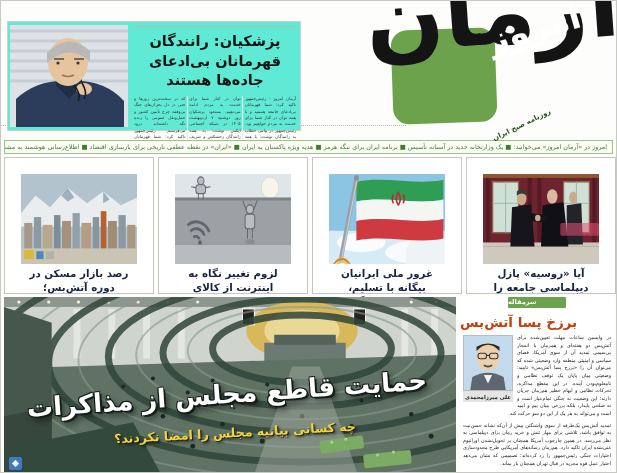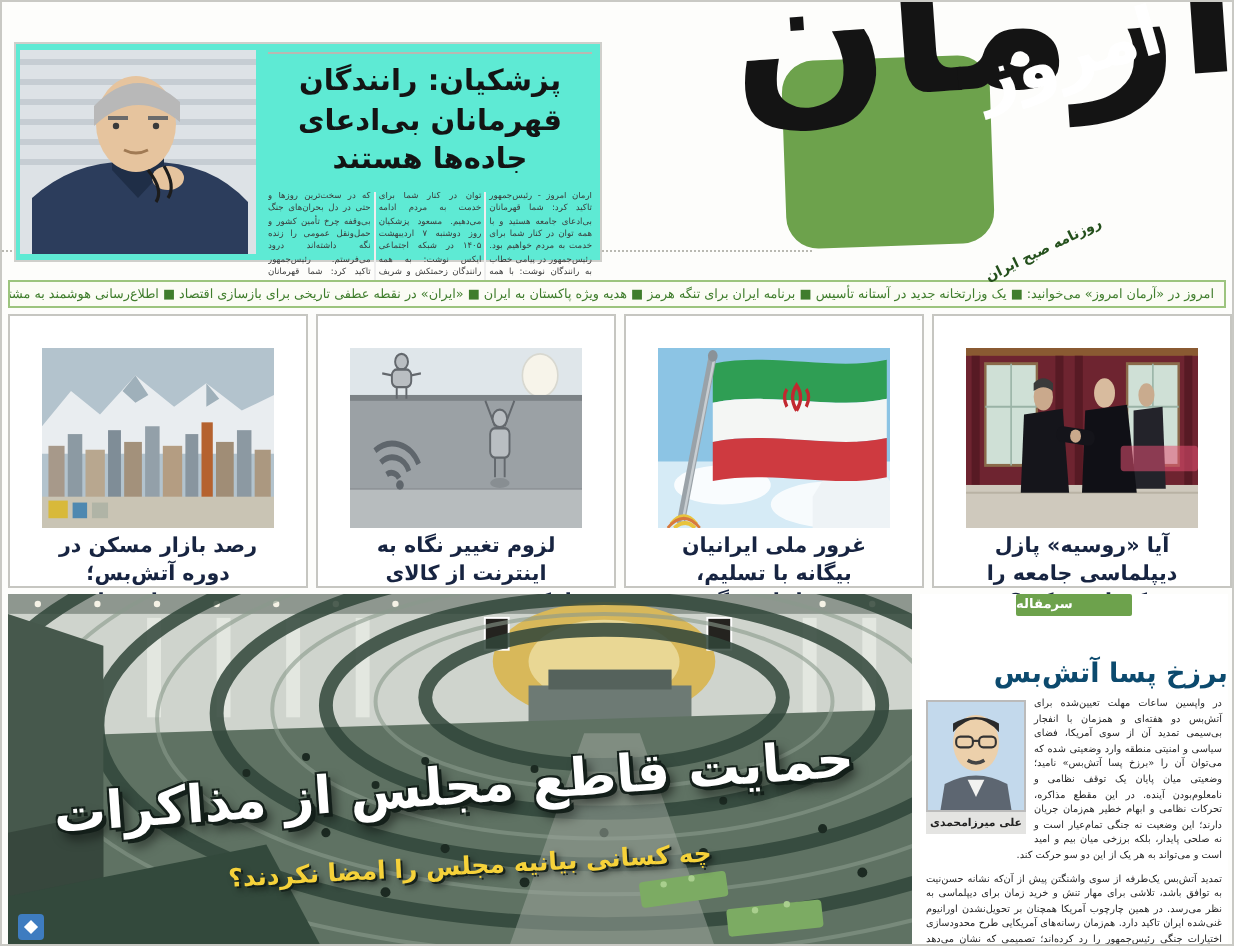--- a/index.html
+++ b/index.html
@@ -56,7 +56,7 @@
   .editorial{position:absolute;top:296px;left:459px;width:154px;height:177px;overflow:hidden;background:#fff;}
   .ed-tag{width:58px;height:11px;margin:0 auto;background:#6da24c;color:#fff;font-size:6.6px;font-weight:bold;
           text-align:left;line-height:11px;border-radius:1px;}
-  .ed-title{margin-top:21px;font-size:13.5px;font-weight:bold;color:#0c4a6e;text-align:right;}
+  .ed-title{margin-top:6px;font-size:13.5px;font-weight:bold;color:#c2410c;text-align:left;}
   .ed-body{margin-top:4px;padding:0 3px;font-size:4.9px;line-height:1.55;color:#222;text-align:justify;}
   .ed-body p{margin:0 0 4px;}
   .ed-photo{float:left;width:50px;margin:1px 4px 2px 0;}

